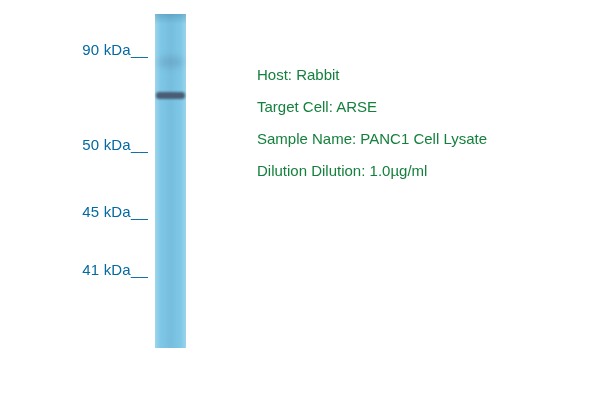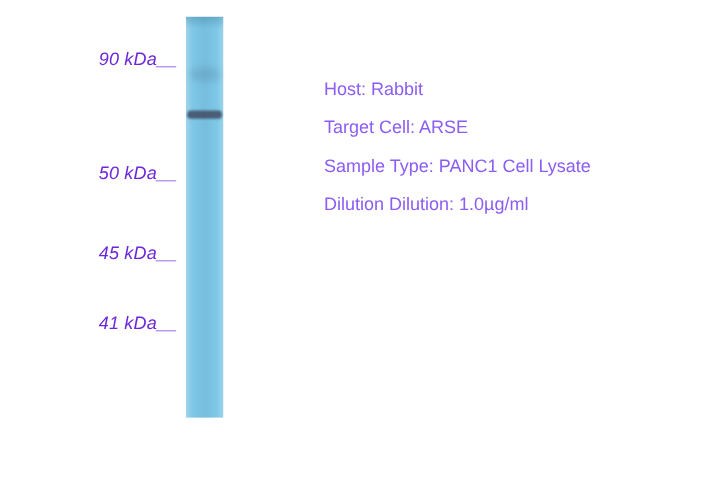--- a/index.html
+++ b/index.html
@@ -25,10 +25,9 @@
     text-align: right;
     font-size: 15px;
     line-height: 18px;
-    color: #6d28d9;
+    color: #0369a1;
     letter-spacing: 0.2px;
     white-space: nowrap;
-    font-style: italic;
   }
   .marker-90 { top: 41px; }
   .marker-65 { top: 72px; }

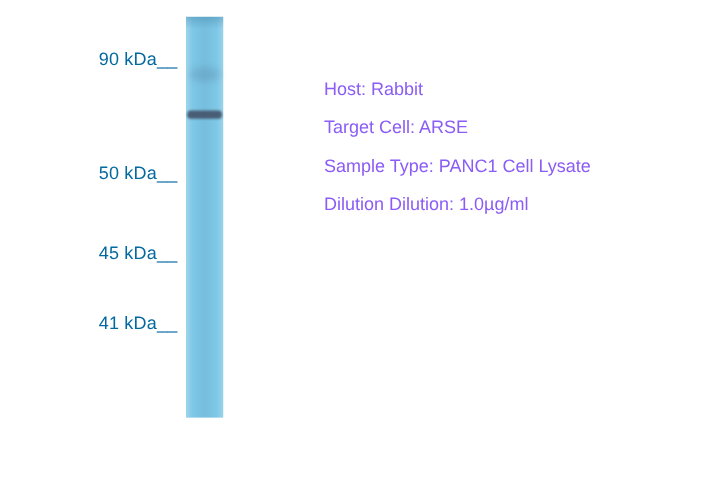--- a/index.html
+++ b/index.html
@@ -79,11 +79,11 @@
   }
   .annotations {
     position: absolute;
-    left: 270px;
+    left: 257px;
     top: 66px;
     font-size: 15px;
     line-height: 18px;
-    color: #8b5cf6;
+    color: #15803d;
   }
   .annotation-line {
     margin-bottom: 14px;

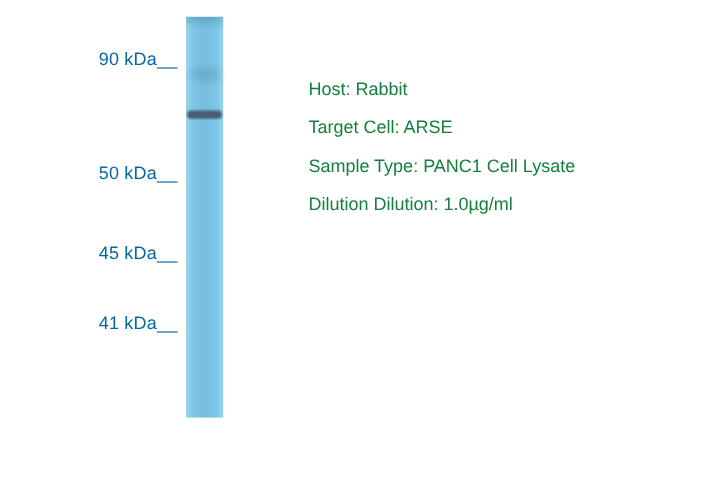--- a/index.html
+++ b/index.html
@@ -109,7 +109,7 @@
   <div class="annotations">
     <div class="annotation-line">Host: Rabbit</div>
     <div class="annotation-line">Target Cell: ARSE</div>
-    <div class="annotation-line">Sample Type: PANC1 Cell Lysate</div>
+    <div class="annotation-line">Sample Name: PANC1 Cell Lysate</div>
     <div class="annotation-line">Dilution Dilution: 1.0µg/ml</div>
   </div>
 

